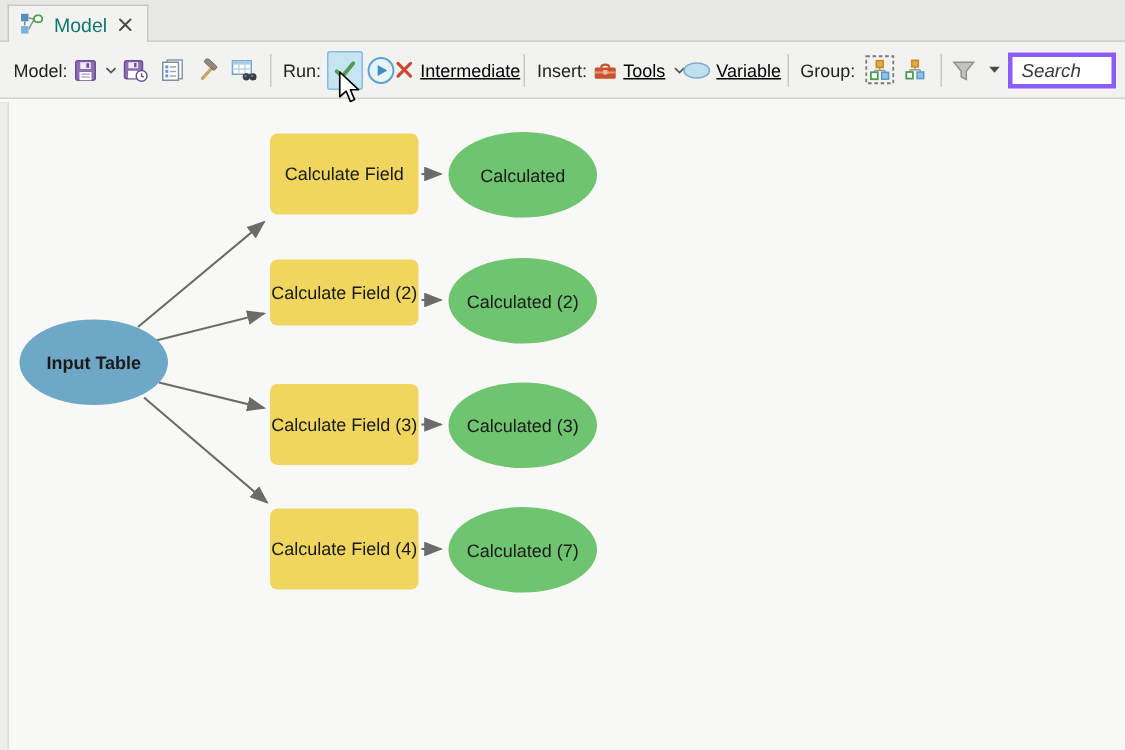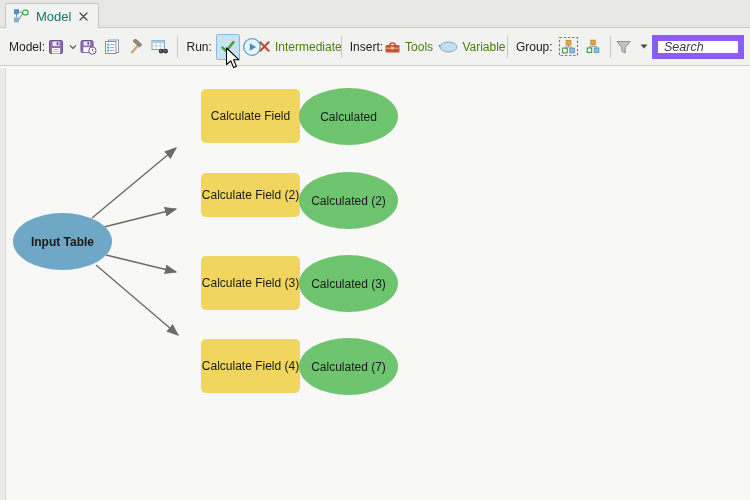--- a/index.html
+++ b/index.html
@@ -63,7 +63,7 @@
     cursor: default;
   }
   .tbtn.hovered { background: #C7E4F2; border-color: #85BCDB; }
-  .tbtn-text { color: #4d7c0f; }
+  .tbtn-text { color: #000000; text-decoration: underline; }
   .chev { margin-left: 1px; display: flex; align-items: center; }
   .sep { width: 1px; height: 22px; background: #C8C8C7; margin: 0 5px; flex: none; }
   .search-box {

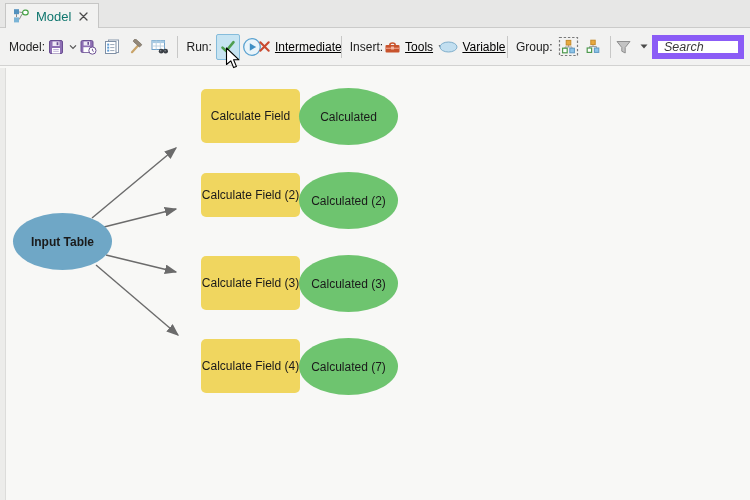--- a/index.html
+++ b/index.html
@@ -67,8 +67,8 @@
   .chev { margin-left: 1px; display: flex; align-items: center; }
   .sep { width: 1px; height: 22px; background: #C8C8C7; margin: 0 5px; flex: none; }
   .search-box {
-    width: 92px; height: 24px;
-    border: 6px solid #8b5cf6;
+    width: 72px; height: 24px;
+    border: 3px solid #8b5cf6;
     background: #FFFFFF;
     font-family: "Liberation Sans", sans-serif;
     font-size: 12.5px;

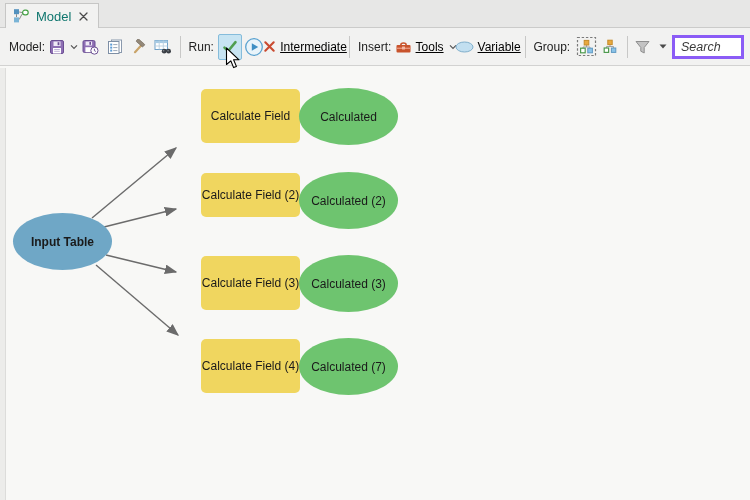--- a/index.html
+++ b/index.html
@@ -101,7 +101,7 @@
     cursor: default;
   }
   .node.ellipse { border-radius: 50%; }
-  .node.toolrect { border-radius: 5px; margin-left: 21px; }
+  .node.toolrect { border-radius: 5px; }
 
   .cursor-overlay { position: absolute; z-index: 50; left: 225px; top: 47px; }
 </style>

